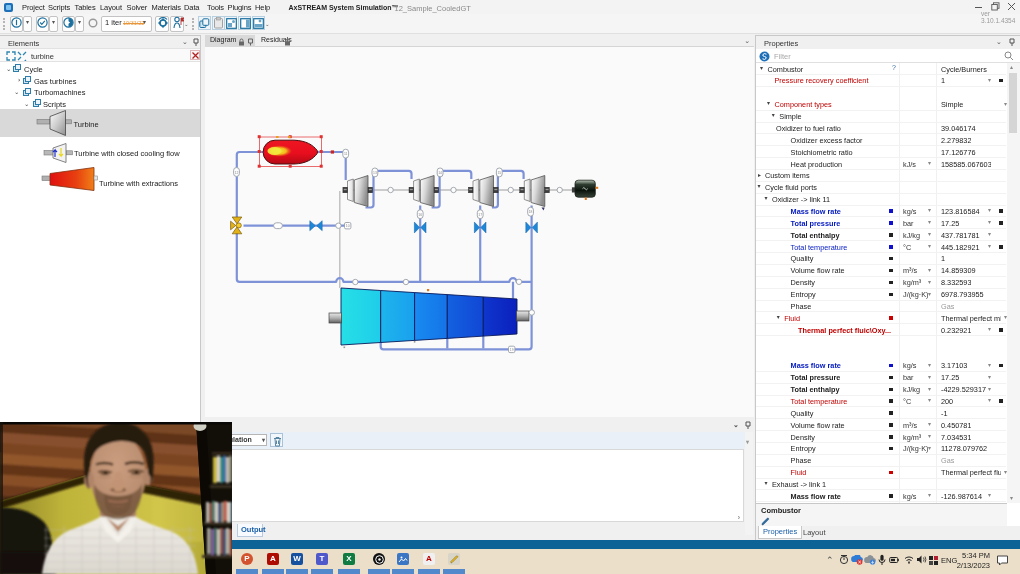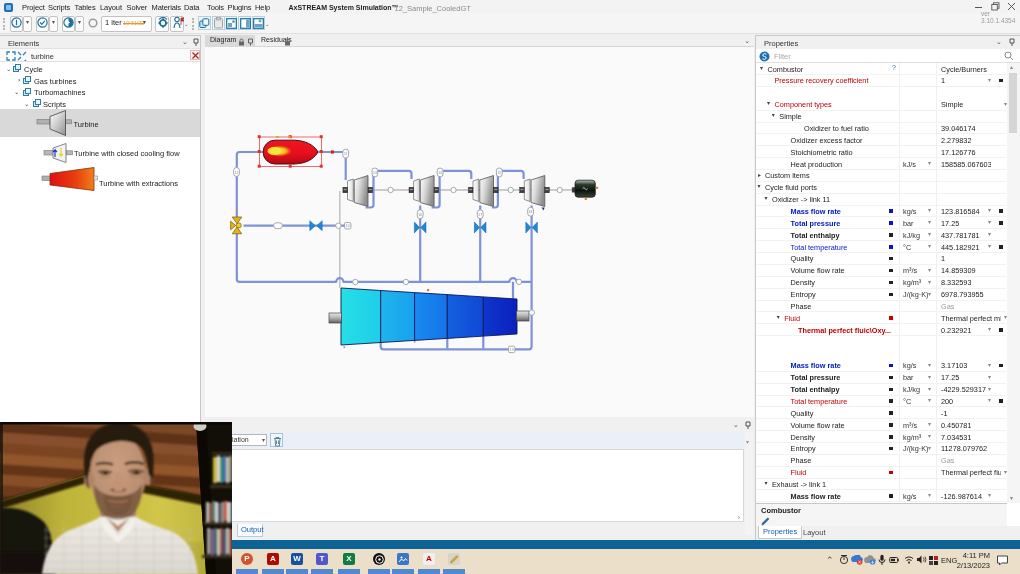--- a/index.html
+++ b/index.html
@@ -492,7 +492,7 @@
 <span class="nm" style="left:23.3px">Simple</span>
 </div>
 <div class="prow" style="top:86.3px">
-<span class="nm" style="left:48px">Oxidizer to fuel ratio</span>
+<span class="nm" style="left:20px">Oxidizer to fuel ratio</span>
 <span class="vl" style="">39.046174</span>
 </div>
 <div class="prow" style="top:98.2px">

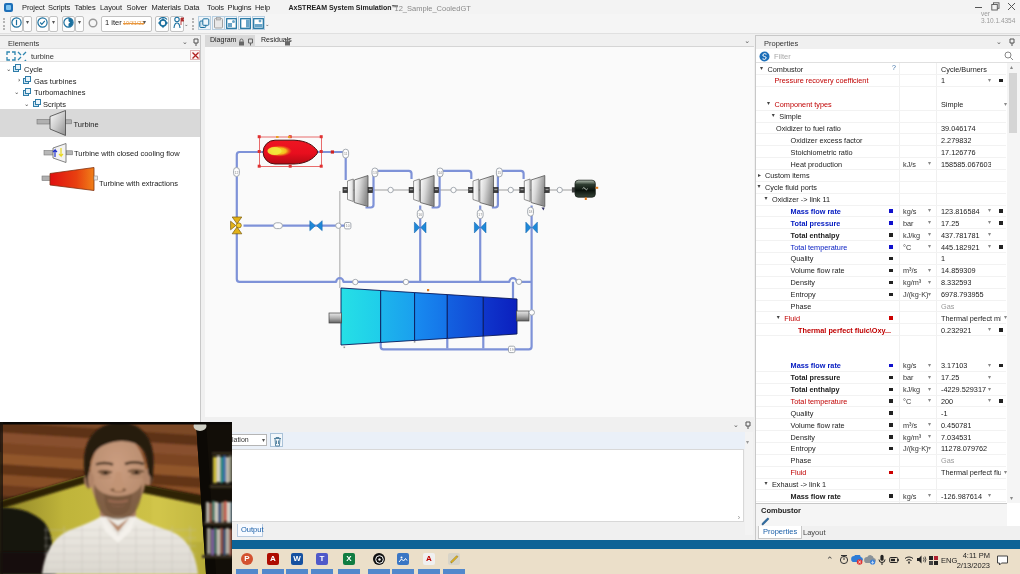--- a/index.html
+++ b/index.html
@@ -56,7 +56,7 @@
 #proptabs { position:absolute; left:0; top:490px; width:264px; height:14px; background:#f0f0f0; font-size:7.5px; }
 
 
-#outpanel { position:absolute; left:205px; top:419px; width:549px; height:121px; background:#f0f0f0; }
+#outpanel { position:absolute; left:205px; top:419px; width:549px; height:121px; background:#f0f0f0;font-weight:bold; }
 #outhead { position:absolute; left:0; top:0; width:549px; height:13px; background:#f0f0f0; }
 #outtool { position:absolute; left:2px; top:13px; width:540px; height:17px; background:#eaf0f8; }
 #outwhite { position:absolute; left:2px; top:30px; width:537px; height:73px; background:#fff; border:1px solid #d8d8d8; }

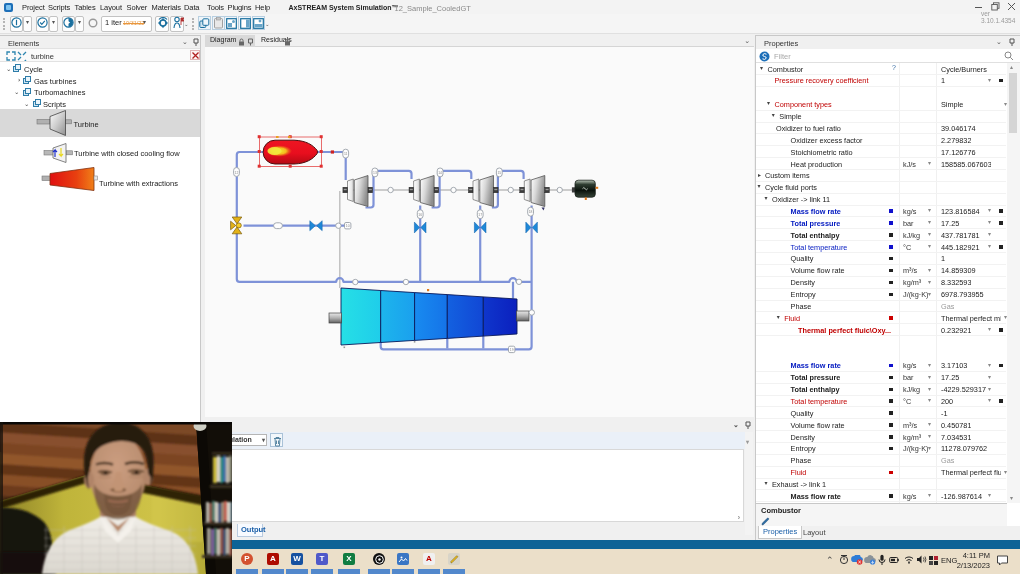--- a/index.html
+++ b/index.html
@@ -797,7 +797,7 @@
         <rect x="6" y="6" width="4" height="4" fill="#222"></rect>
       </svg>
 <span class="tray" style="left:941px;top:7px;font-size:7.5px;color:#222">ENG</span>
-<span class="tray" style="left:961px;top:2px;font-size:7.5px;color:#222;width:29px;text-align:right">4:11 PM</span>
+<span class="tray" style="left:961px;top:2px;font-size:7.5px;color:#222;width:29px;text-align:right">5:34 PM</span>
 <span class="tray" style="left:954px;top:11.5px;font-size:7.5px;color:#222;width:36px;text-align:right">2/13/2023</span>
 <svg class="abs" style="left:996px;top:5px" width="13" height="12">
         <path d="M1.5 2 h10 v7 h-6 l-2 2 v-2 h-2 z" fill="#fdfdfd" stroke="#444" stroke-width="1"></path>

